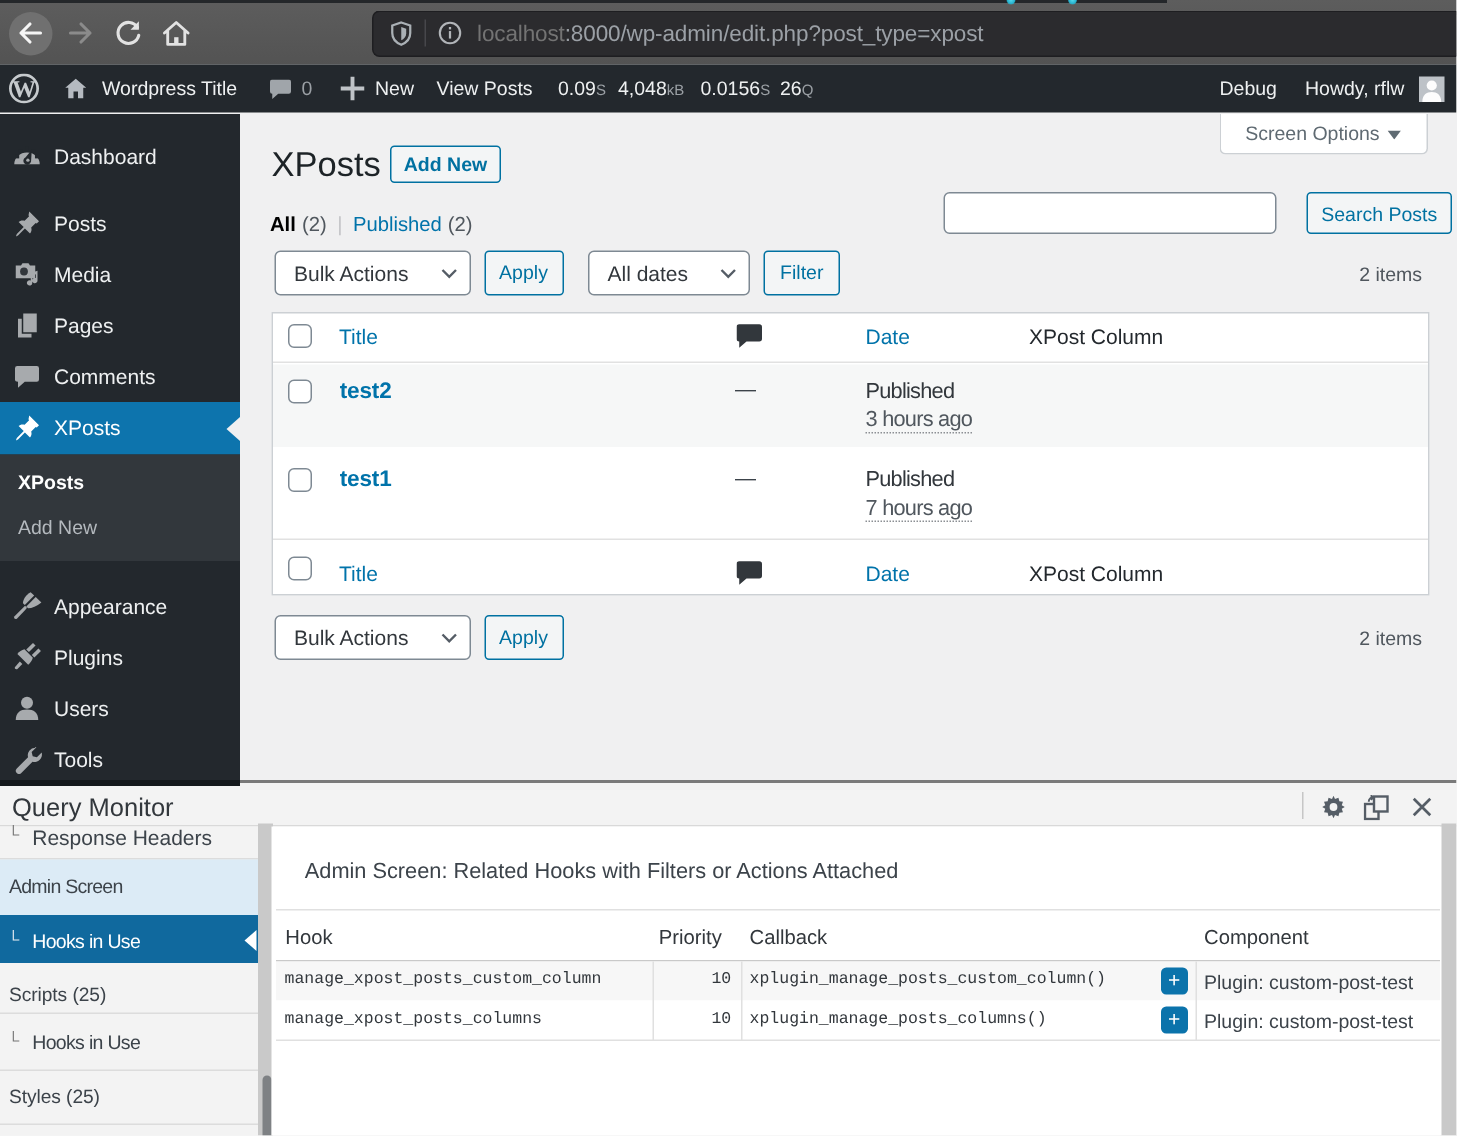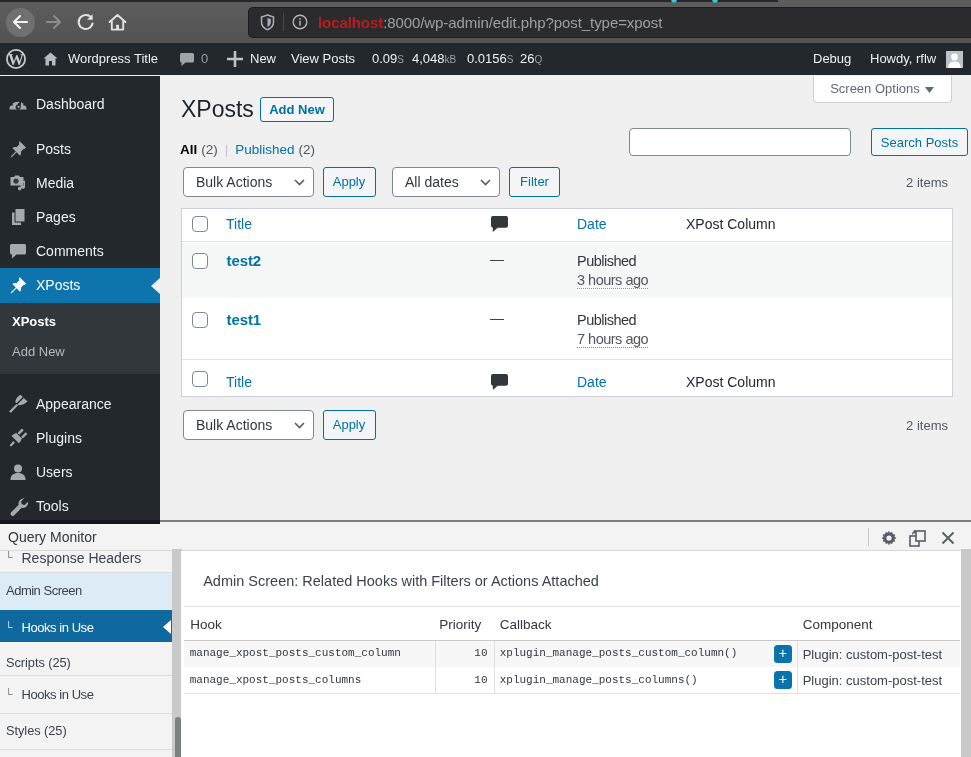--- a/index.html
+++ b/index.html
@@ -14,7 +14,7 @@
 #backbtn { left:6px; top:7.5px; width:29px; height:29px; border-radius:50%; background:#707070; }
 #urlbar { left:248px; top:6.5px; width:723px; height:31px; background:#2b2b2e; border:1px solid #1e1e21; border-radius:5px 0 0 5px; border-right:none; }
 #urltext { left:318px; top:6.5px; height:31px; line-height:31px; font-size:15px; letter-spacing:-0.08px; color:#9ba0a6; white-space:nowrap; }
-#urltext b { color:#b91c1c; font-weight:bold; }
+#urltext b { color:#737373; font-weight:normal; }
 #urldiv { left:283px; top:13px; width:1px; height:18px; background:#47474b; }
 
 

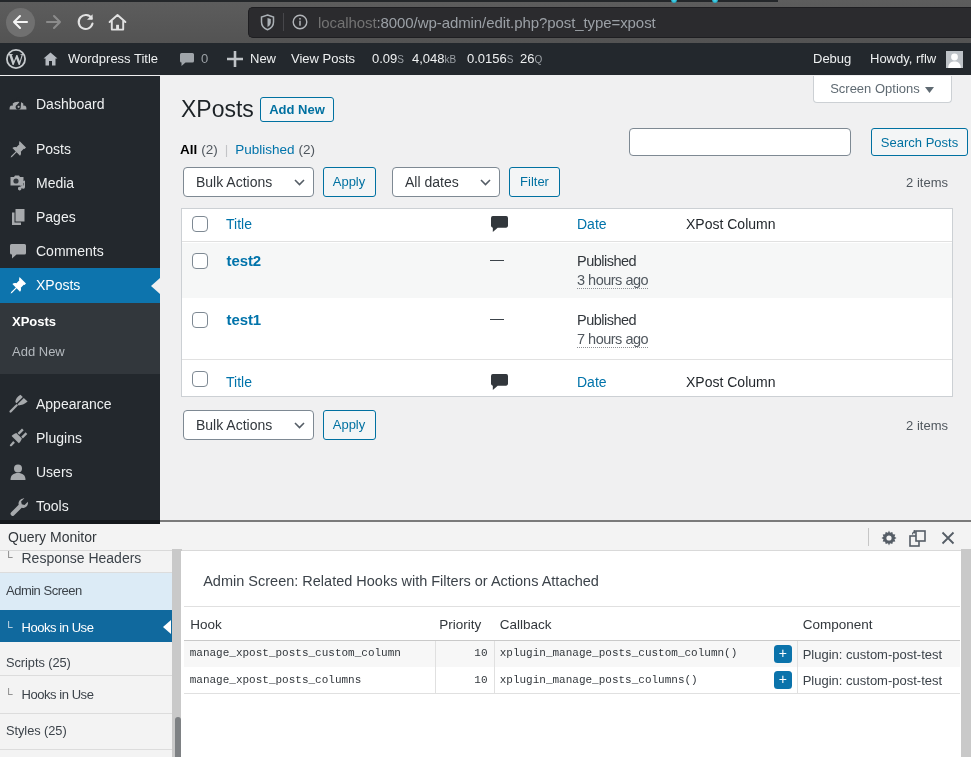--- a/index.html
+++ b/index.html
@@ -66,7 +66,7 @@
 #qmtopl { left:0; top:0; width:160px; height:4px; background:#14181c; }
 #qmtopr { left:160px; top:0; width:811px; height:1.5px; background:#7a7a7a; }
 #qmtitle { left:0; top:1.5px; width:971px; height:29.5px; background:#f3f3f3; border-bottom:1px solid #d9d9d9; }
-#qmtitle span { position:absolute; left:8px; top:7px; font-size:14px; color:#32373c; }
+#qmtitle span { position:absolute; left:8px; top:7px; font-size:17px; color:#32373c; }
 #qmnav { left:0; top:31px; width:171.5px; height:206px; background:#f3f3f3; font-size:13px; letter-spacing:-0.2px; color:#3c434a; }
 .qn { position:absolute; left:0; width:171.5px; border-bottom:1px solid #dcdcdc; }
 .qn .l2 { position:absolute; left:21.5px; }

